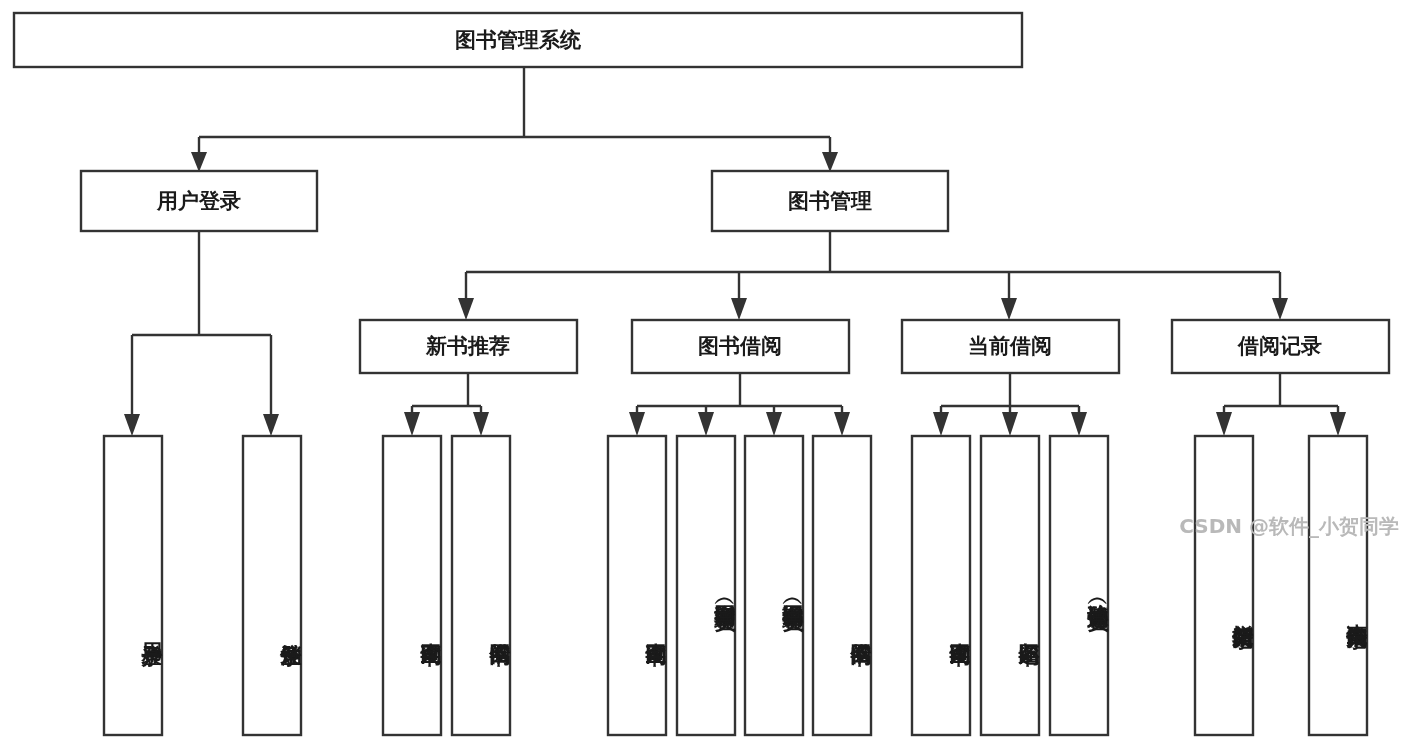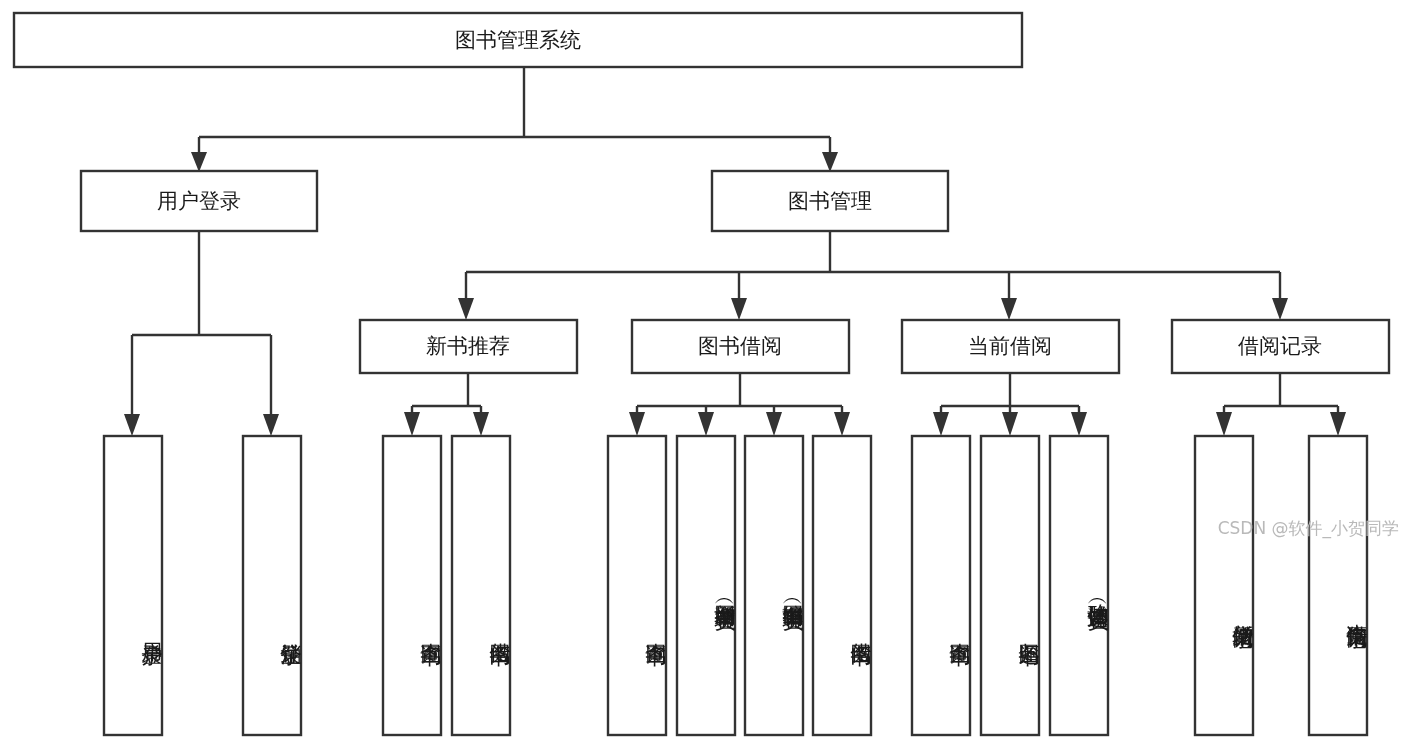--- a/index.html
+++ b/index.html
@@ -18,6 +18,7 @@
     width: 1405px;
     height: 544px;
     background: #ffffff;
+    font-weight: bold;
   }
   svg.diagram-svg {
     position: absolute;

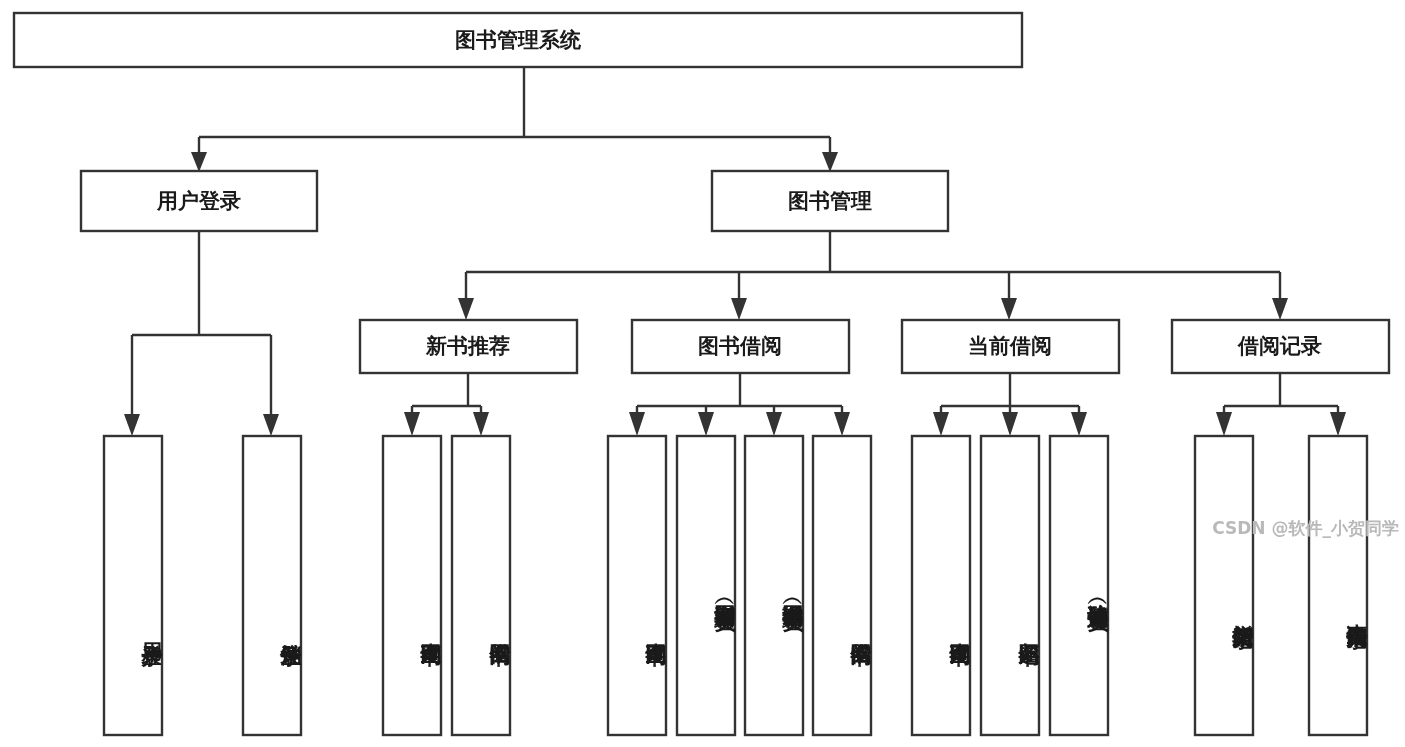--- a/index.html
+++ b/index.html
@@ -70,7 +70,7 @@
     right: 6px;
     bottom: 4px;
     font-family: "DejaVu Sans", "Liberation Sans", sans-serif;
-    font-size: 17px;
+    font-size: 20px;
     color: #b9b9b9;
     white-space: nowrap;
   }

